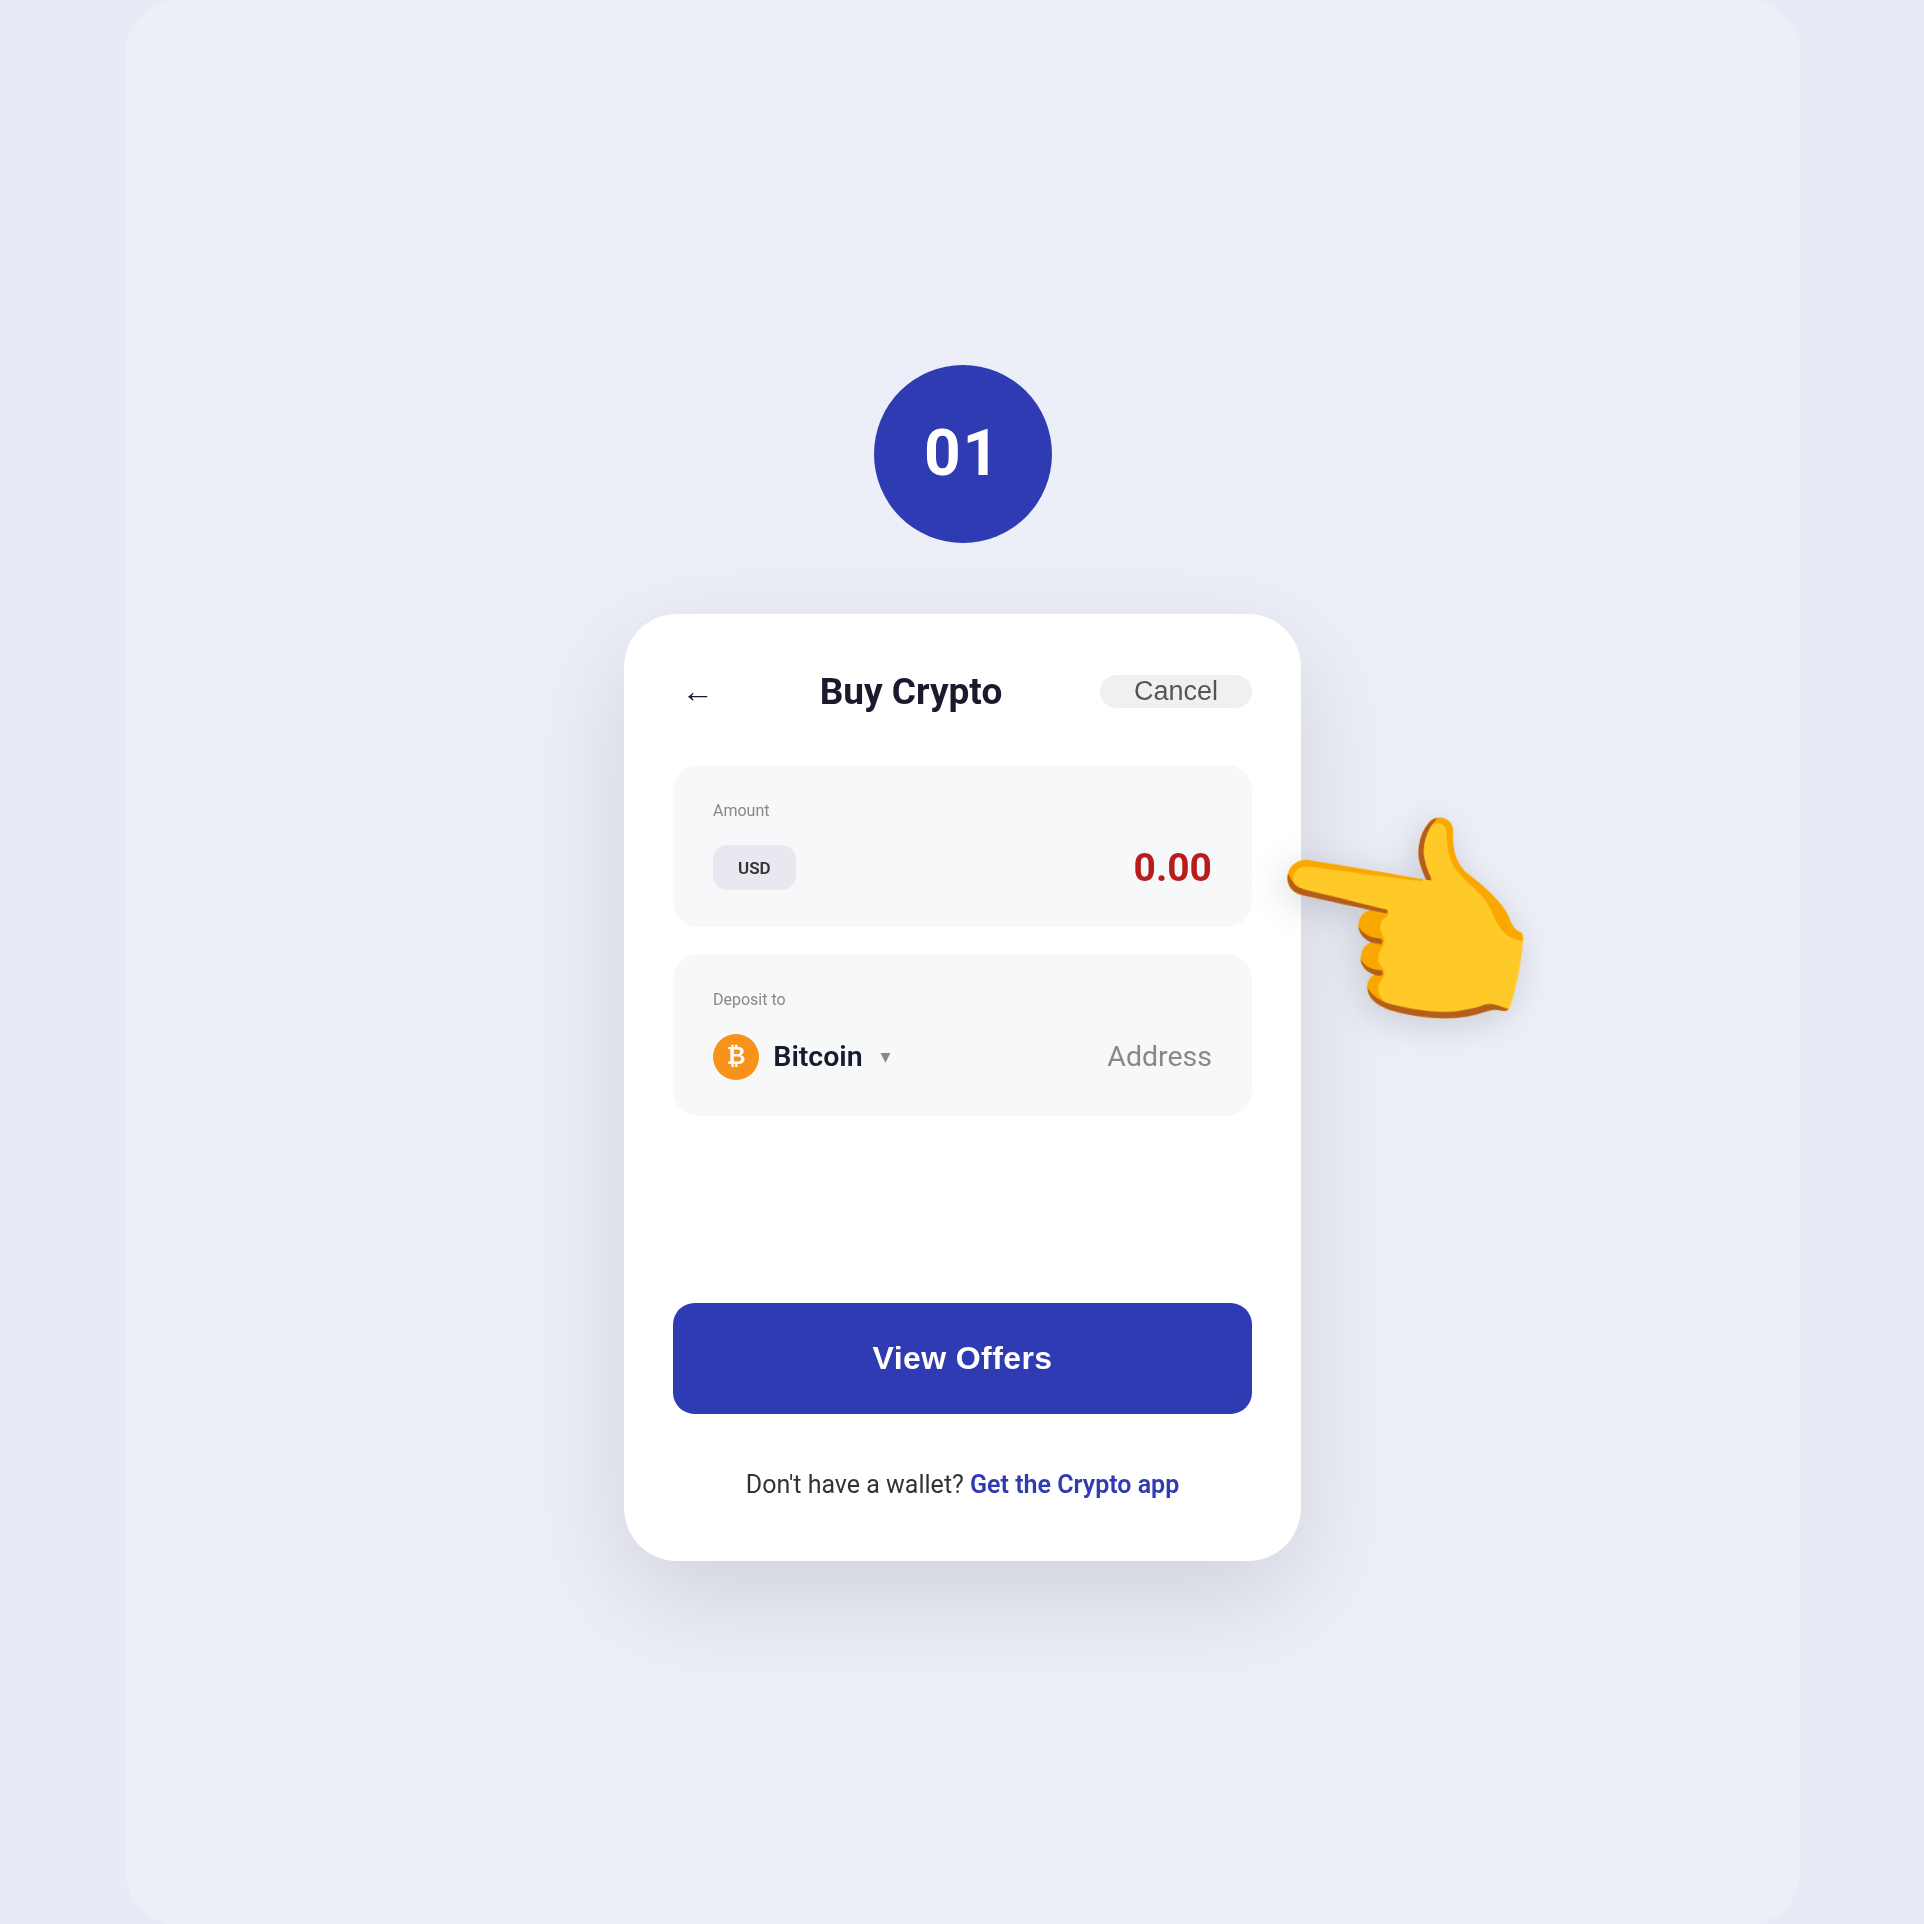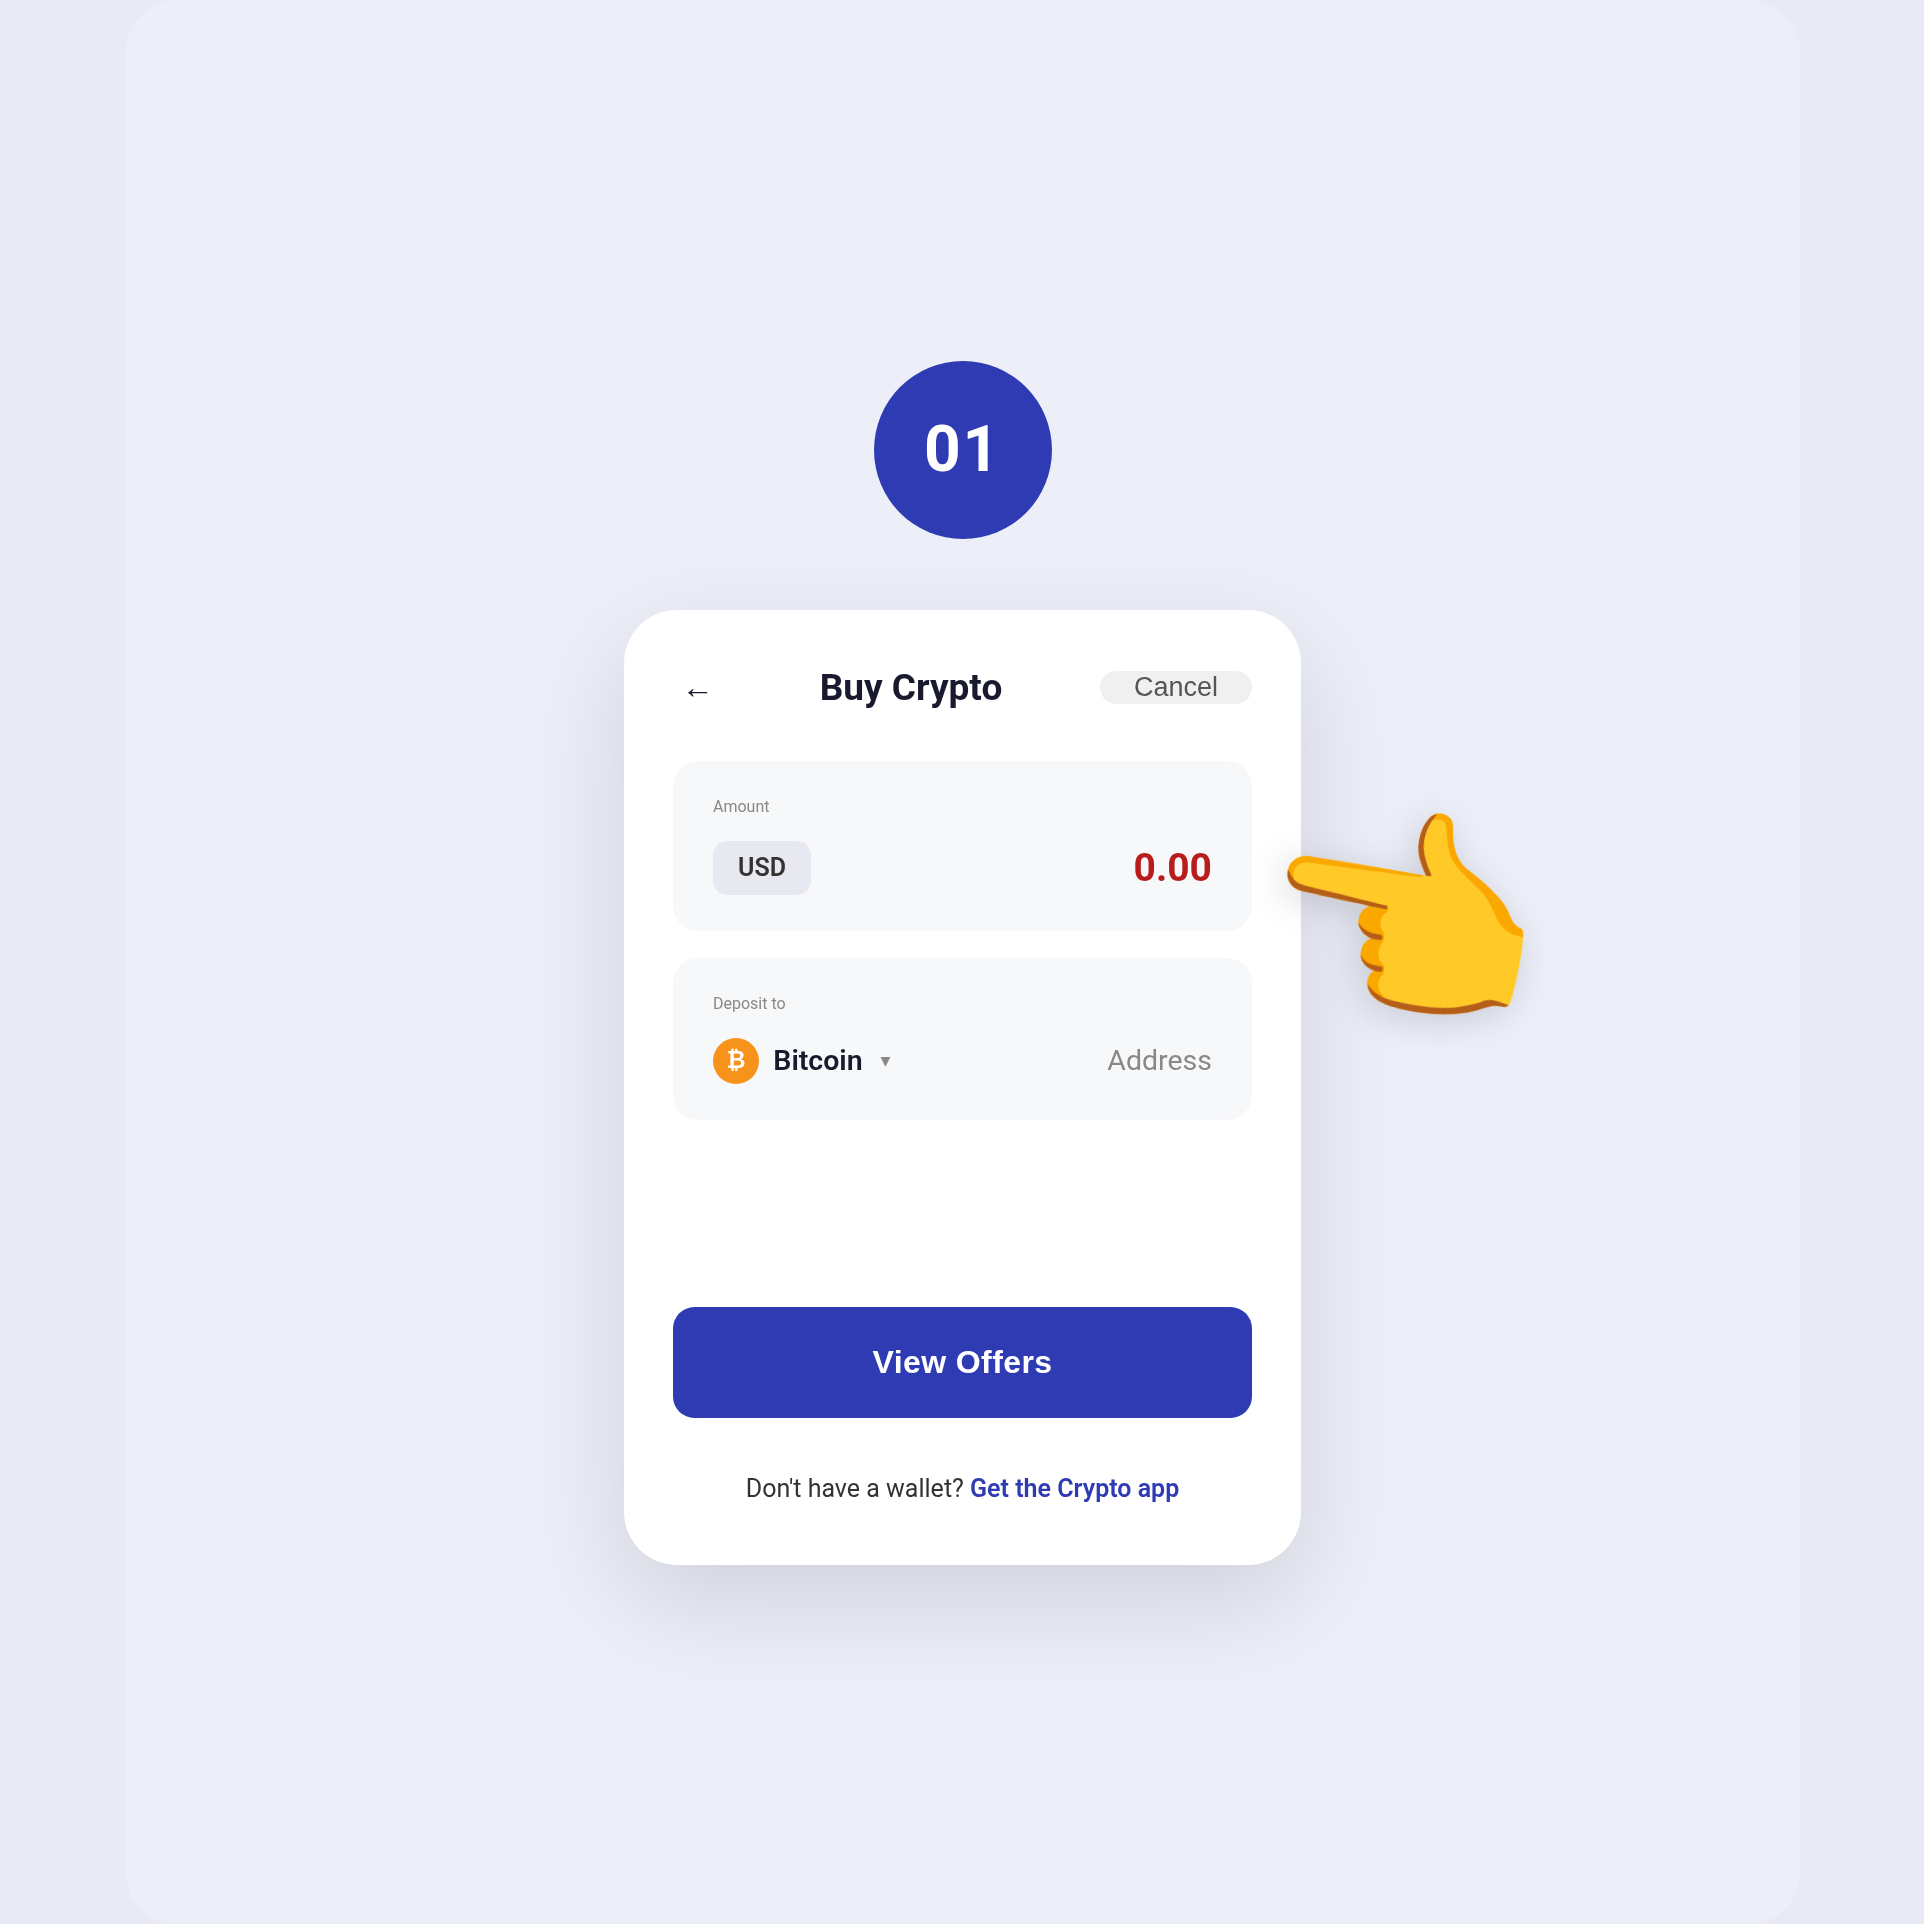--- a/index.html
+++ b/index.html
@@ -131,7 +131,7 @@
       background: #e8e9f0;
       border-radius: 14.3px;
       padding: 12.5px 25px;
-      font-size: 25px;
+      font-size: 17px;
       font-weight: 600;
       color: #333;
     }

